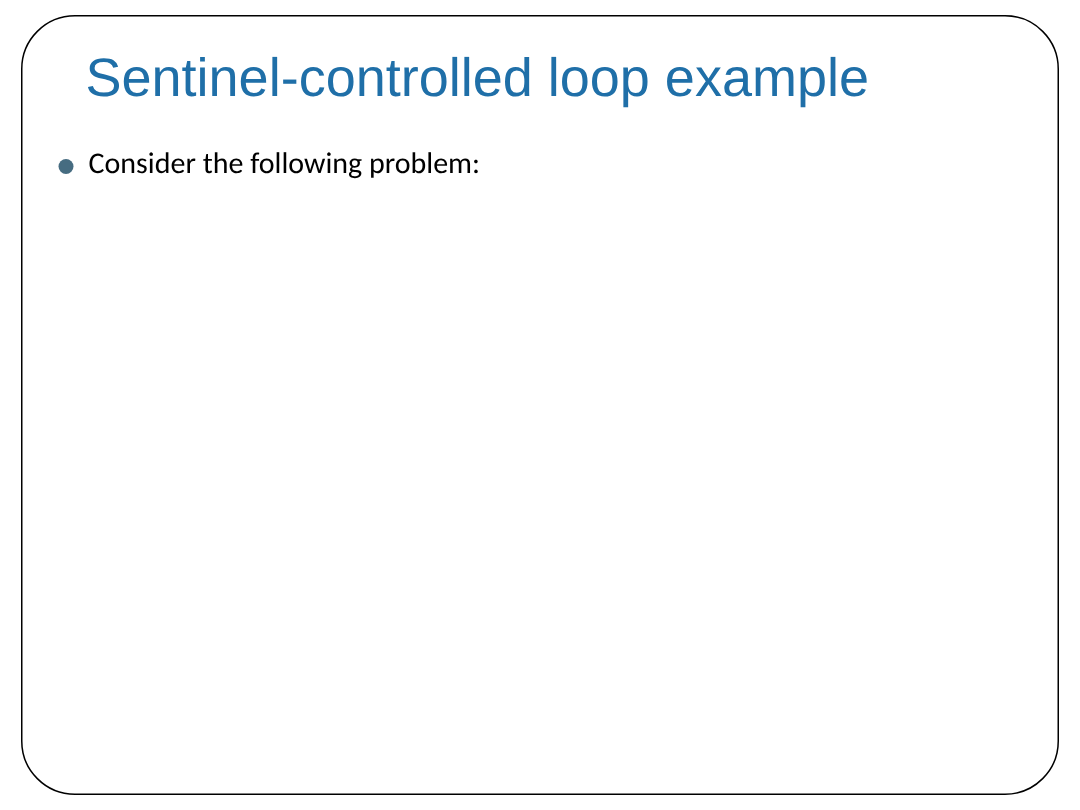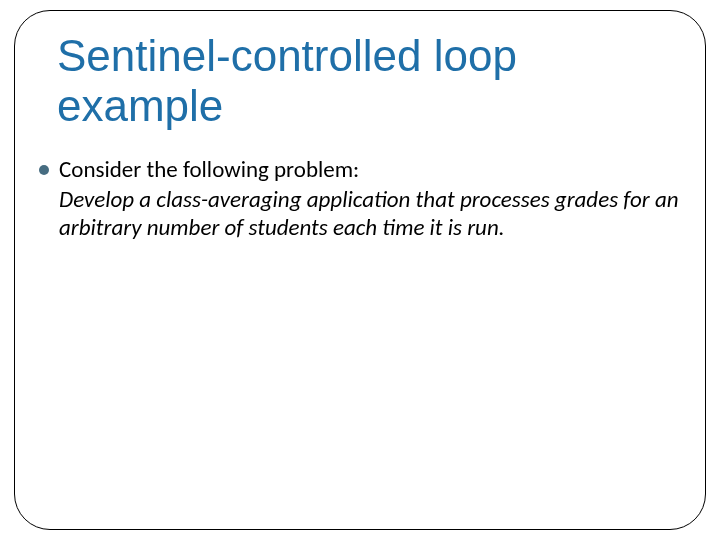--- a/index.html
+++ b/index.html
@@ -30,7 +30,7 @@
   .title {
     font-family: Arial, "Helvetica Neue", Helvetica, sans-serif;
     color: #1F6FA8;
-    font-size: 44px;
+    font-size: 36px;
     font-weight: 400;
     letter-spacing: 0px;
     margin: 0 0 24px 20px;

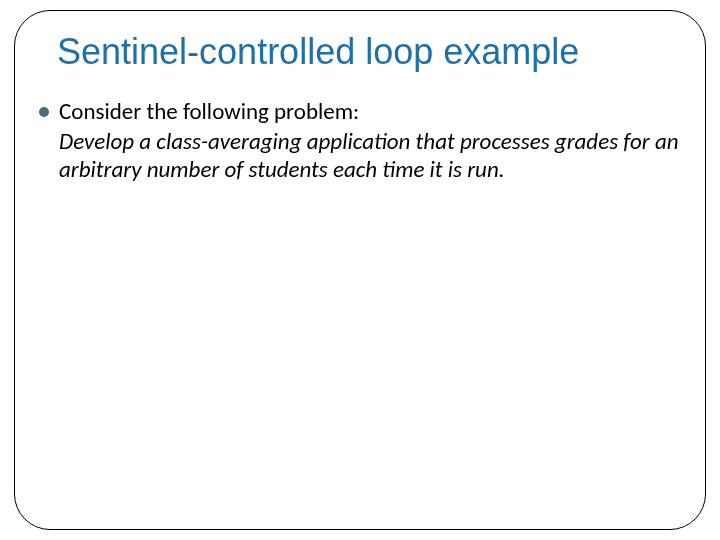--- a/index.html
+++ b/index.html
@@ -37,7 +37,7 @@
   }
   .body {
     color: #000;
-    font-size: 23px;
+    font-size: 20px;
     line-height: 1.22;
   }
   .item {

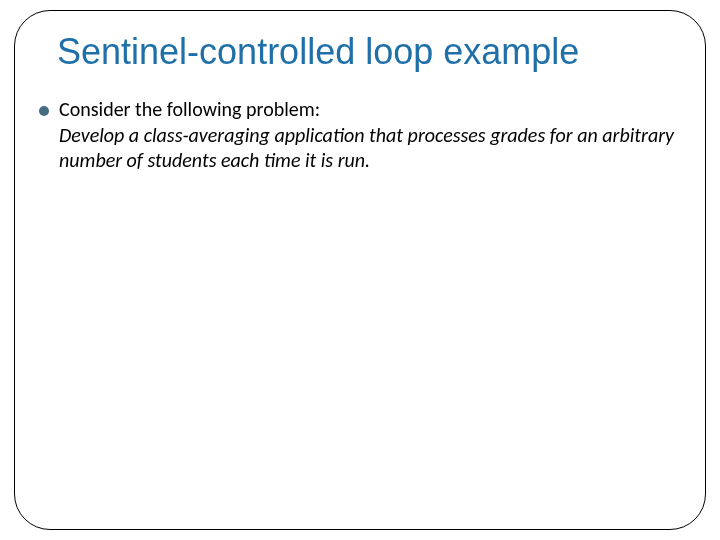--- a/index.html
+++ b/index.html
@@ -69,7 +69,6 @@
     <h1 class="title">Sentinel-controlled loop example</h1>
     <div class="body">
       <div class="item">Consider the following problem:</div>
-      <div class="quote">Develop a class-averaging application that processes grades for an arbitrary number of students each time it is run.</div>
     </div>
   </div>
 </div>

